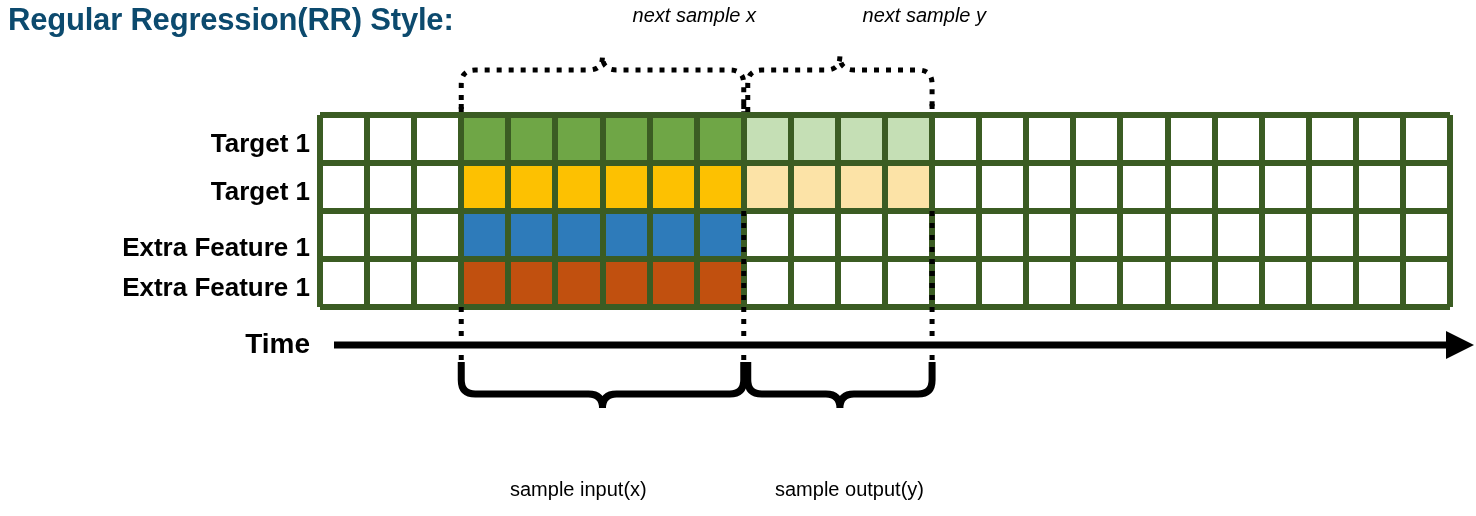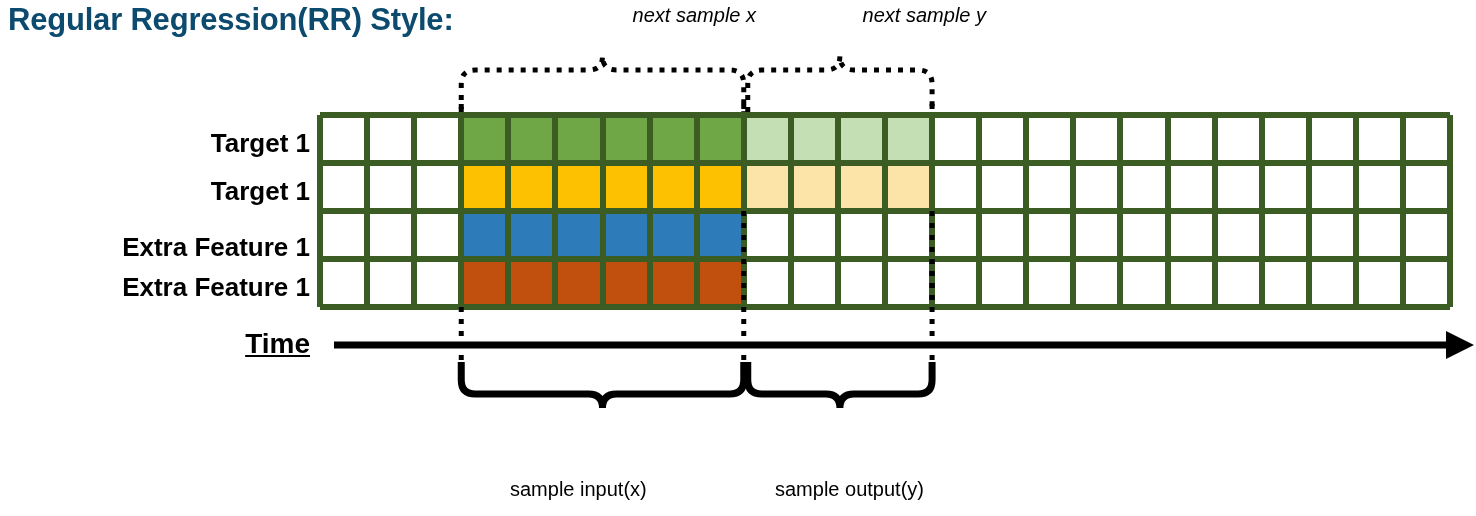--- a/index.html
+++ b/index.html
@@ -24,7 +24,7 @@
 
   .timelabel{
     position:absolute;width:300px;text-align:right;
-    font-size:28px;font-weight:bold;color:#000;white-space:nowrap;text-decoration:underline;
+    font-size:28px;font-weight:bold;color:#000;white-space:nowrap;
   }
 
   .brace-label{

